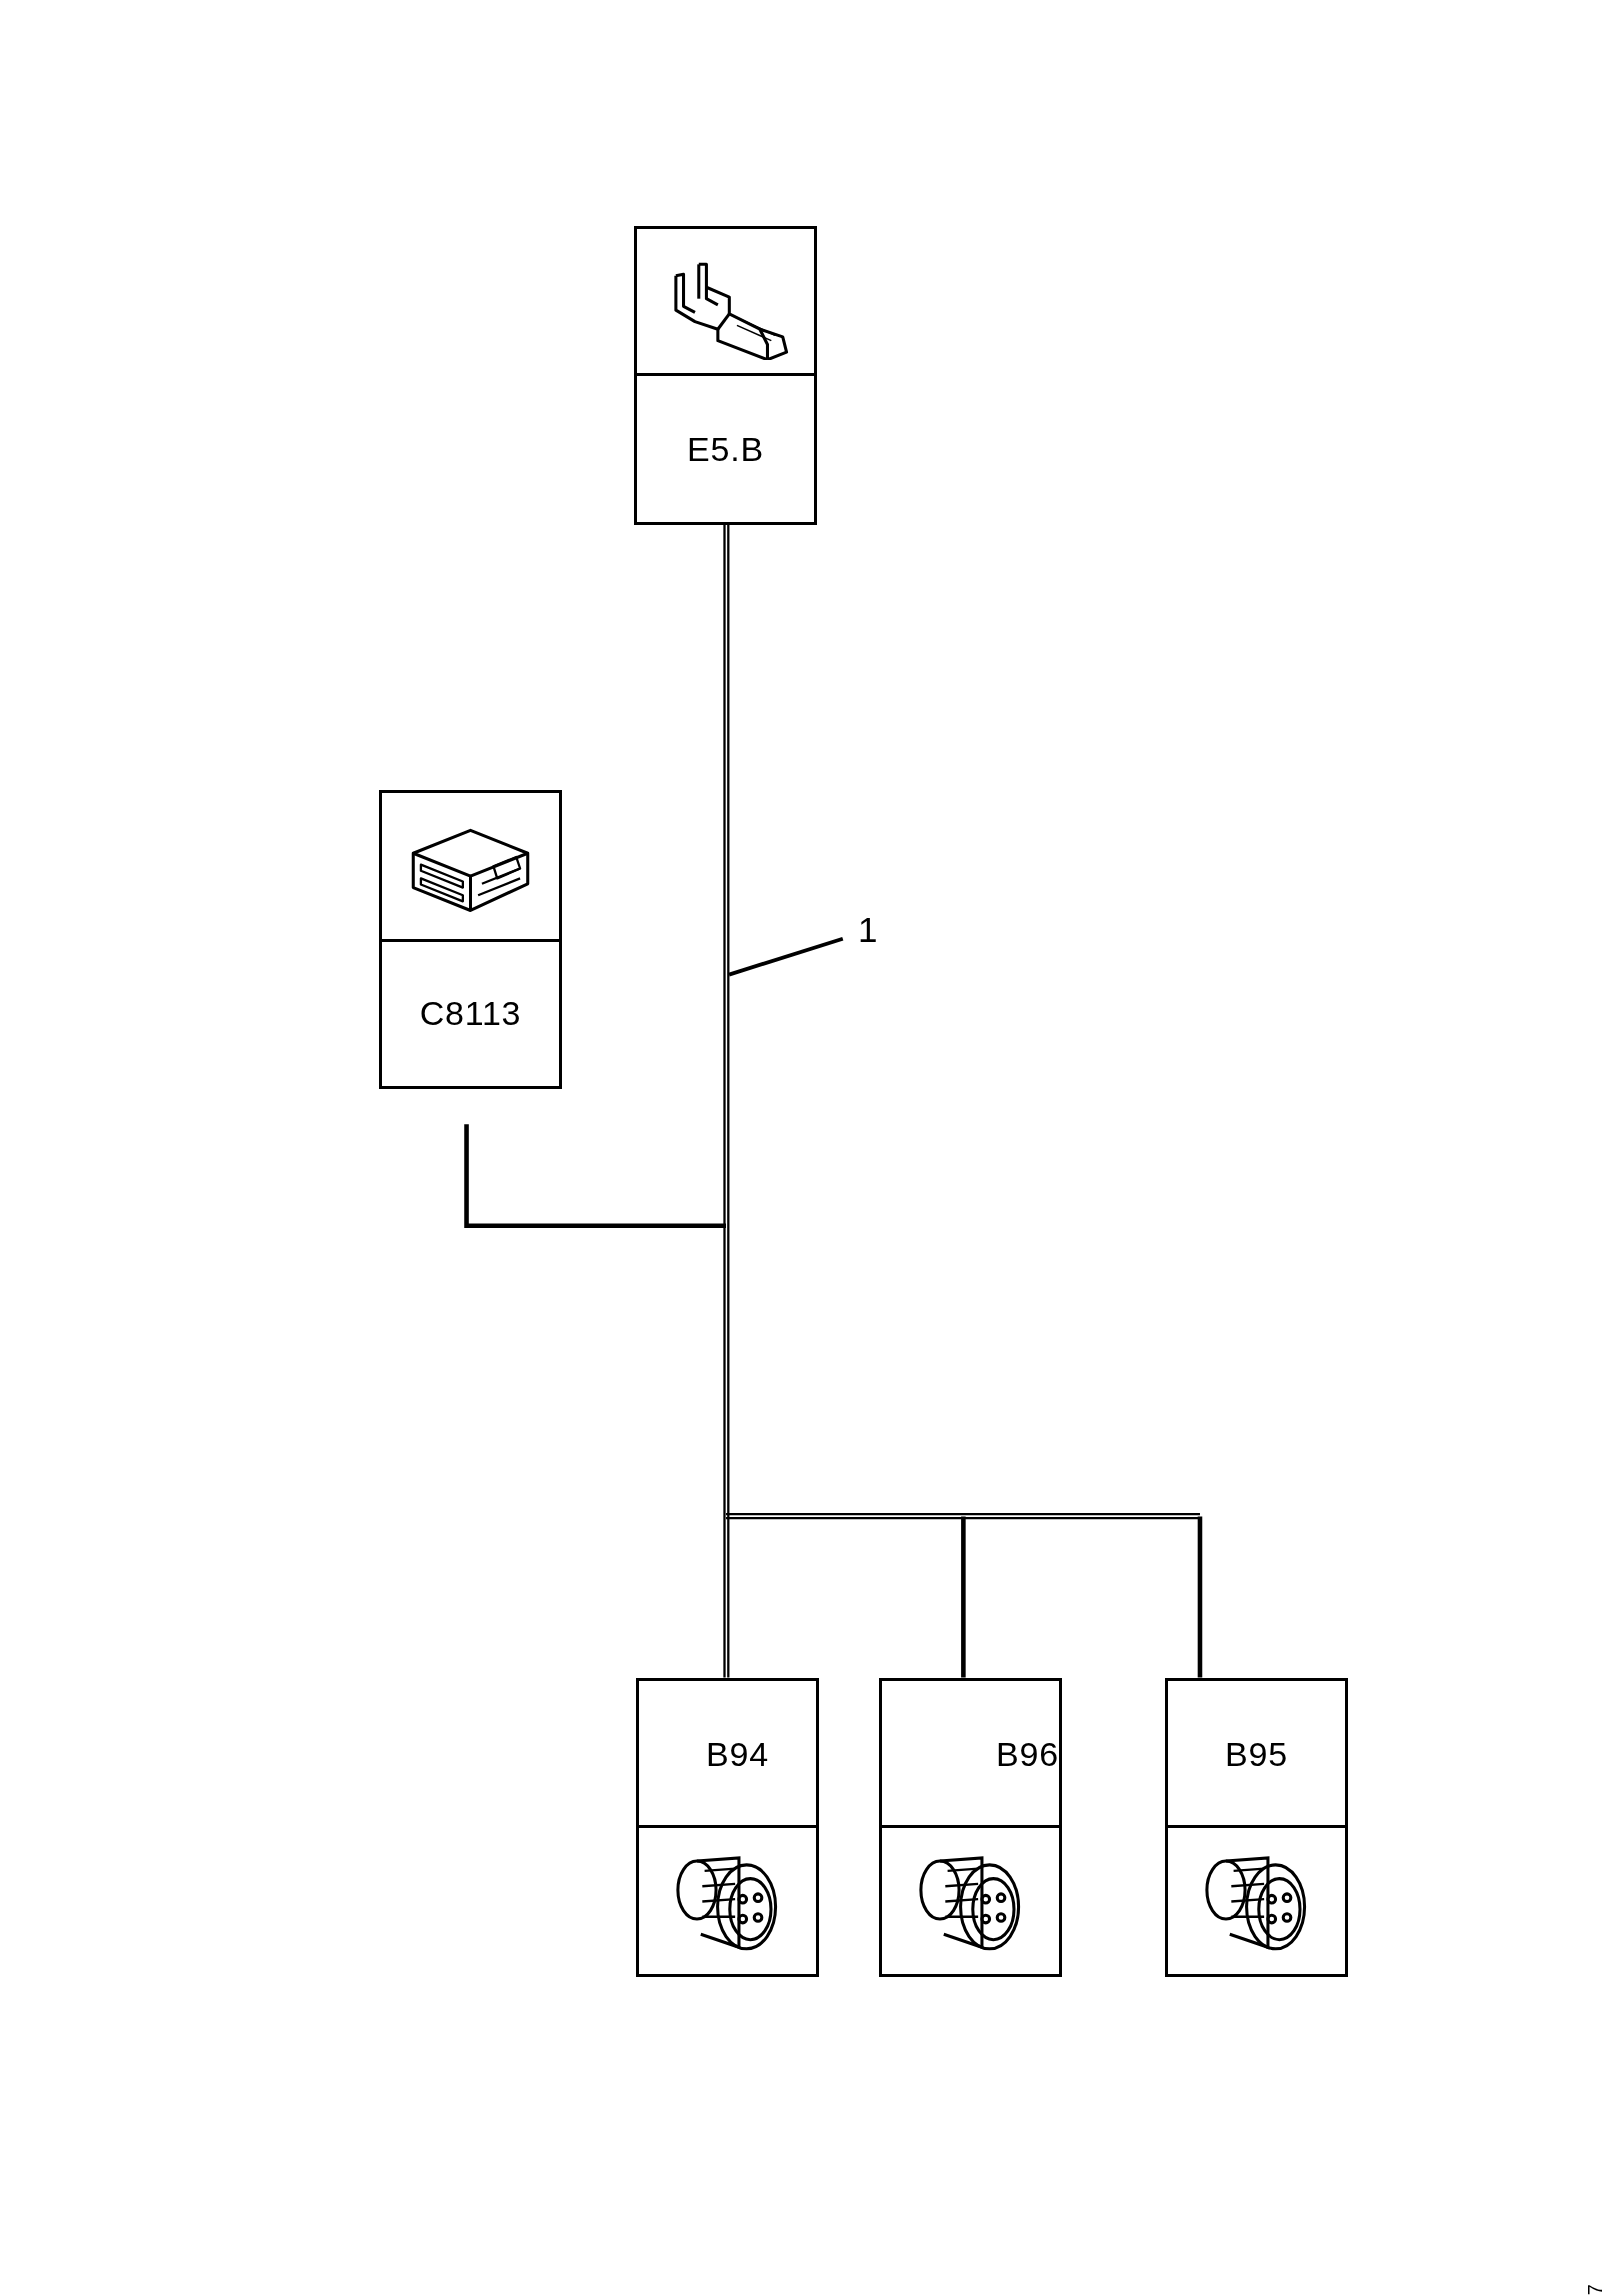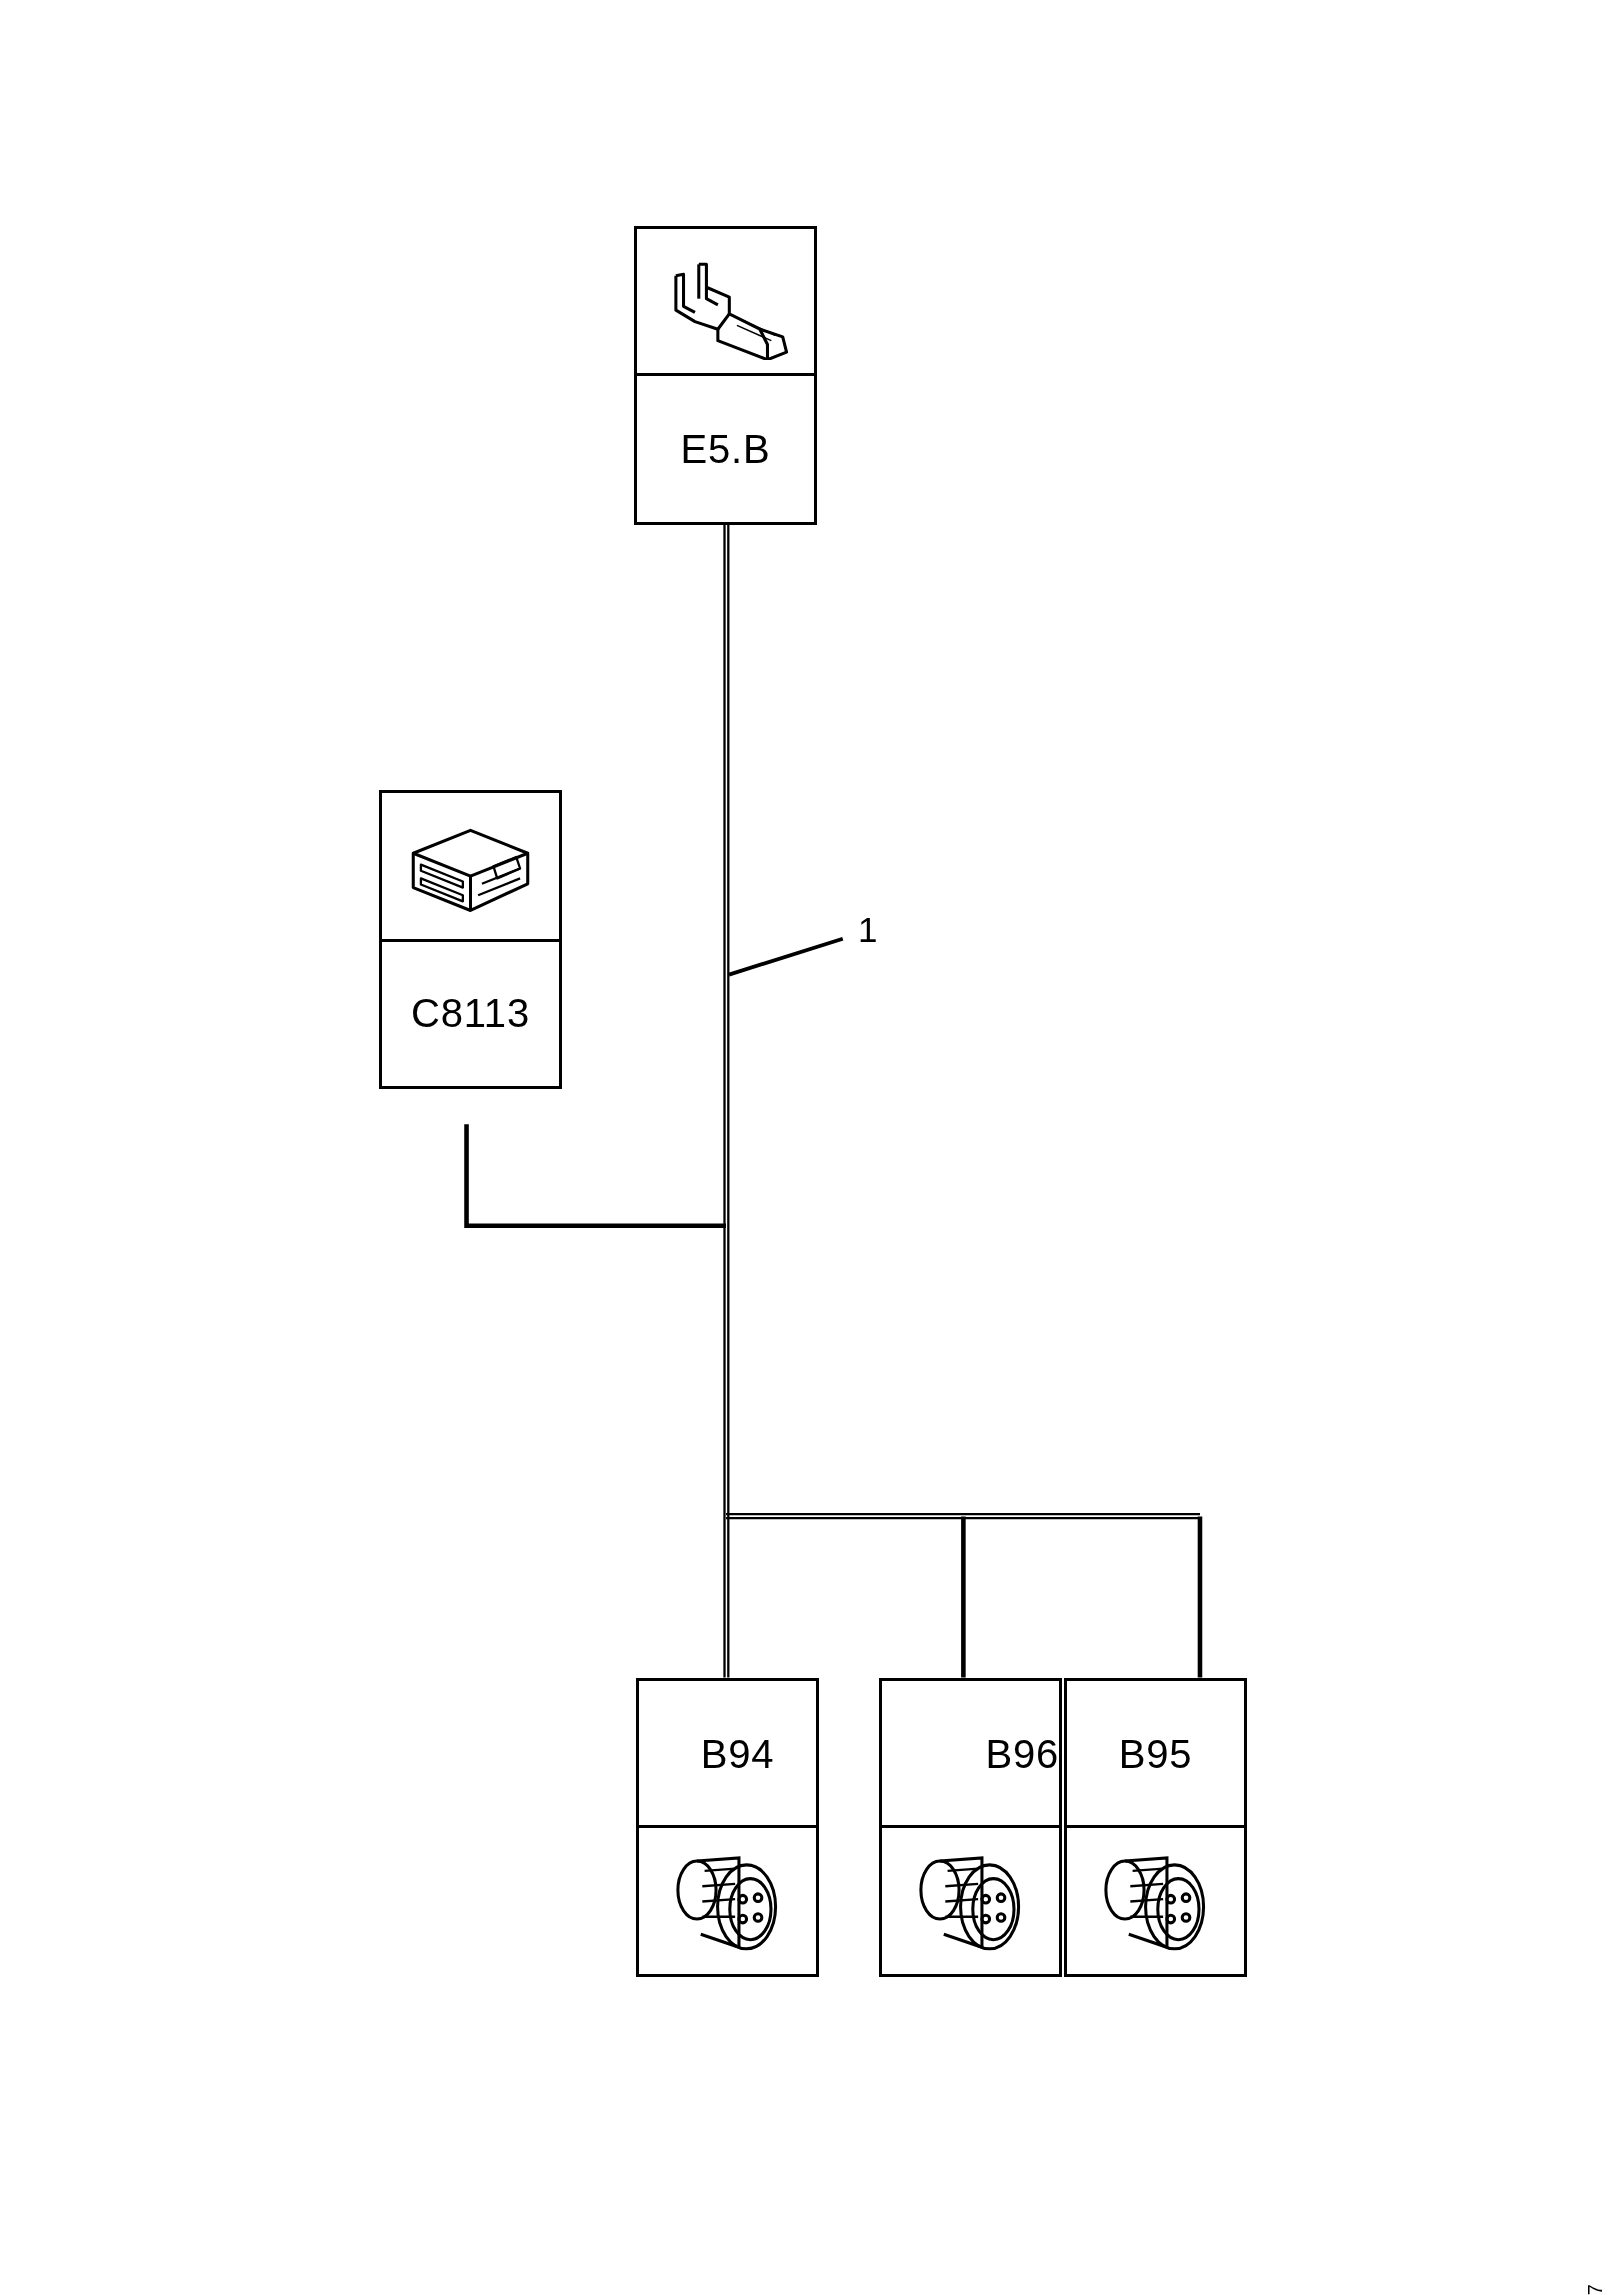--- a/index.html
+++ b/index.html
@@ -12,7 +12,7 @@
   .cell.top { top: 0; }
   .cell.bottom { bottom: 0; }
   .divider { position: absolute; left: 0; right: 0; height: 0; border-top: 3.8px solid #000; }
-  .label { font-size: 40px; letter-spacing: 0.8px; }
+  .label { font-size: 34px; letter-spacing: 0.8px; }
   .wire-label { position: absolute; font-size: 35px; }
   .doc-id { position: absolute; right: 15.3px; bottom: 10.7px; font-size: 20px;
             transform: rotate(-90deg); transform-origin: right bottom; white-space: nowrap; }

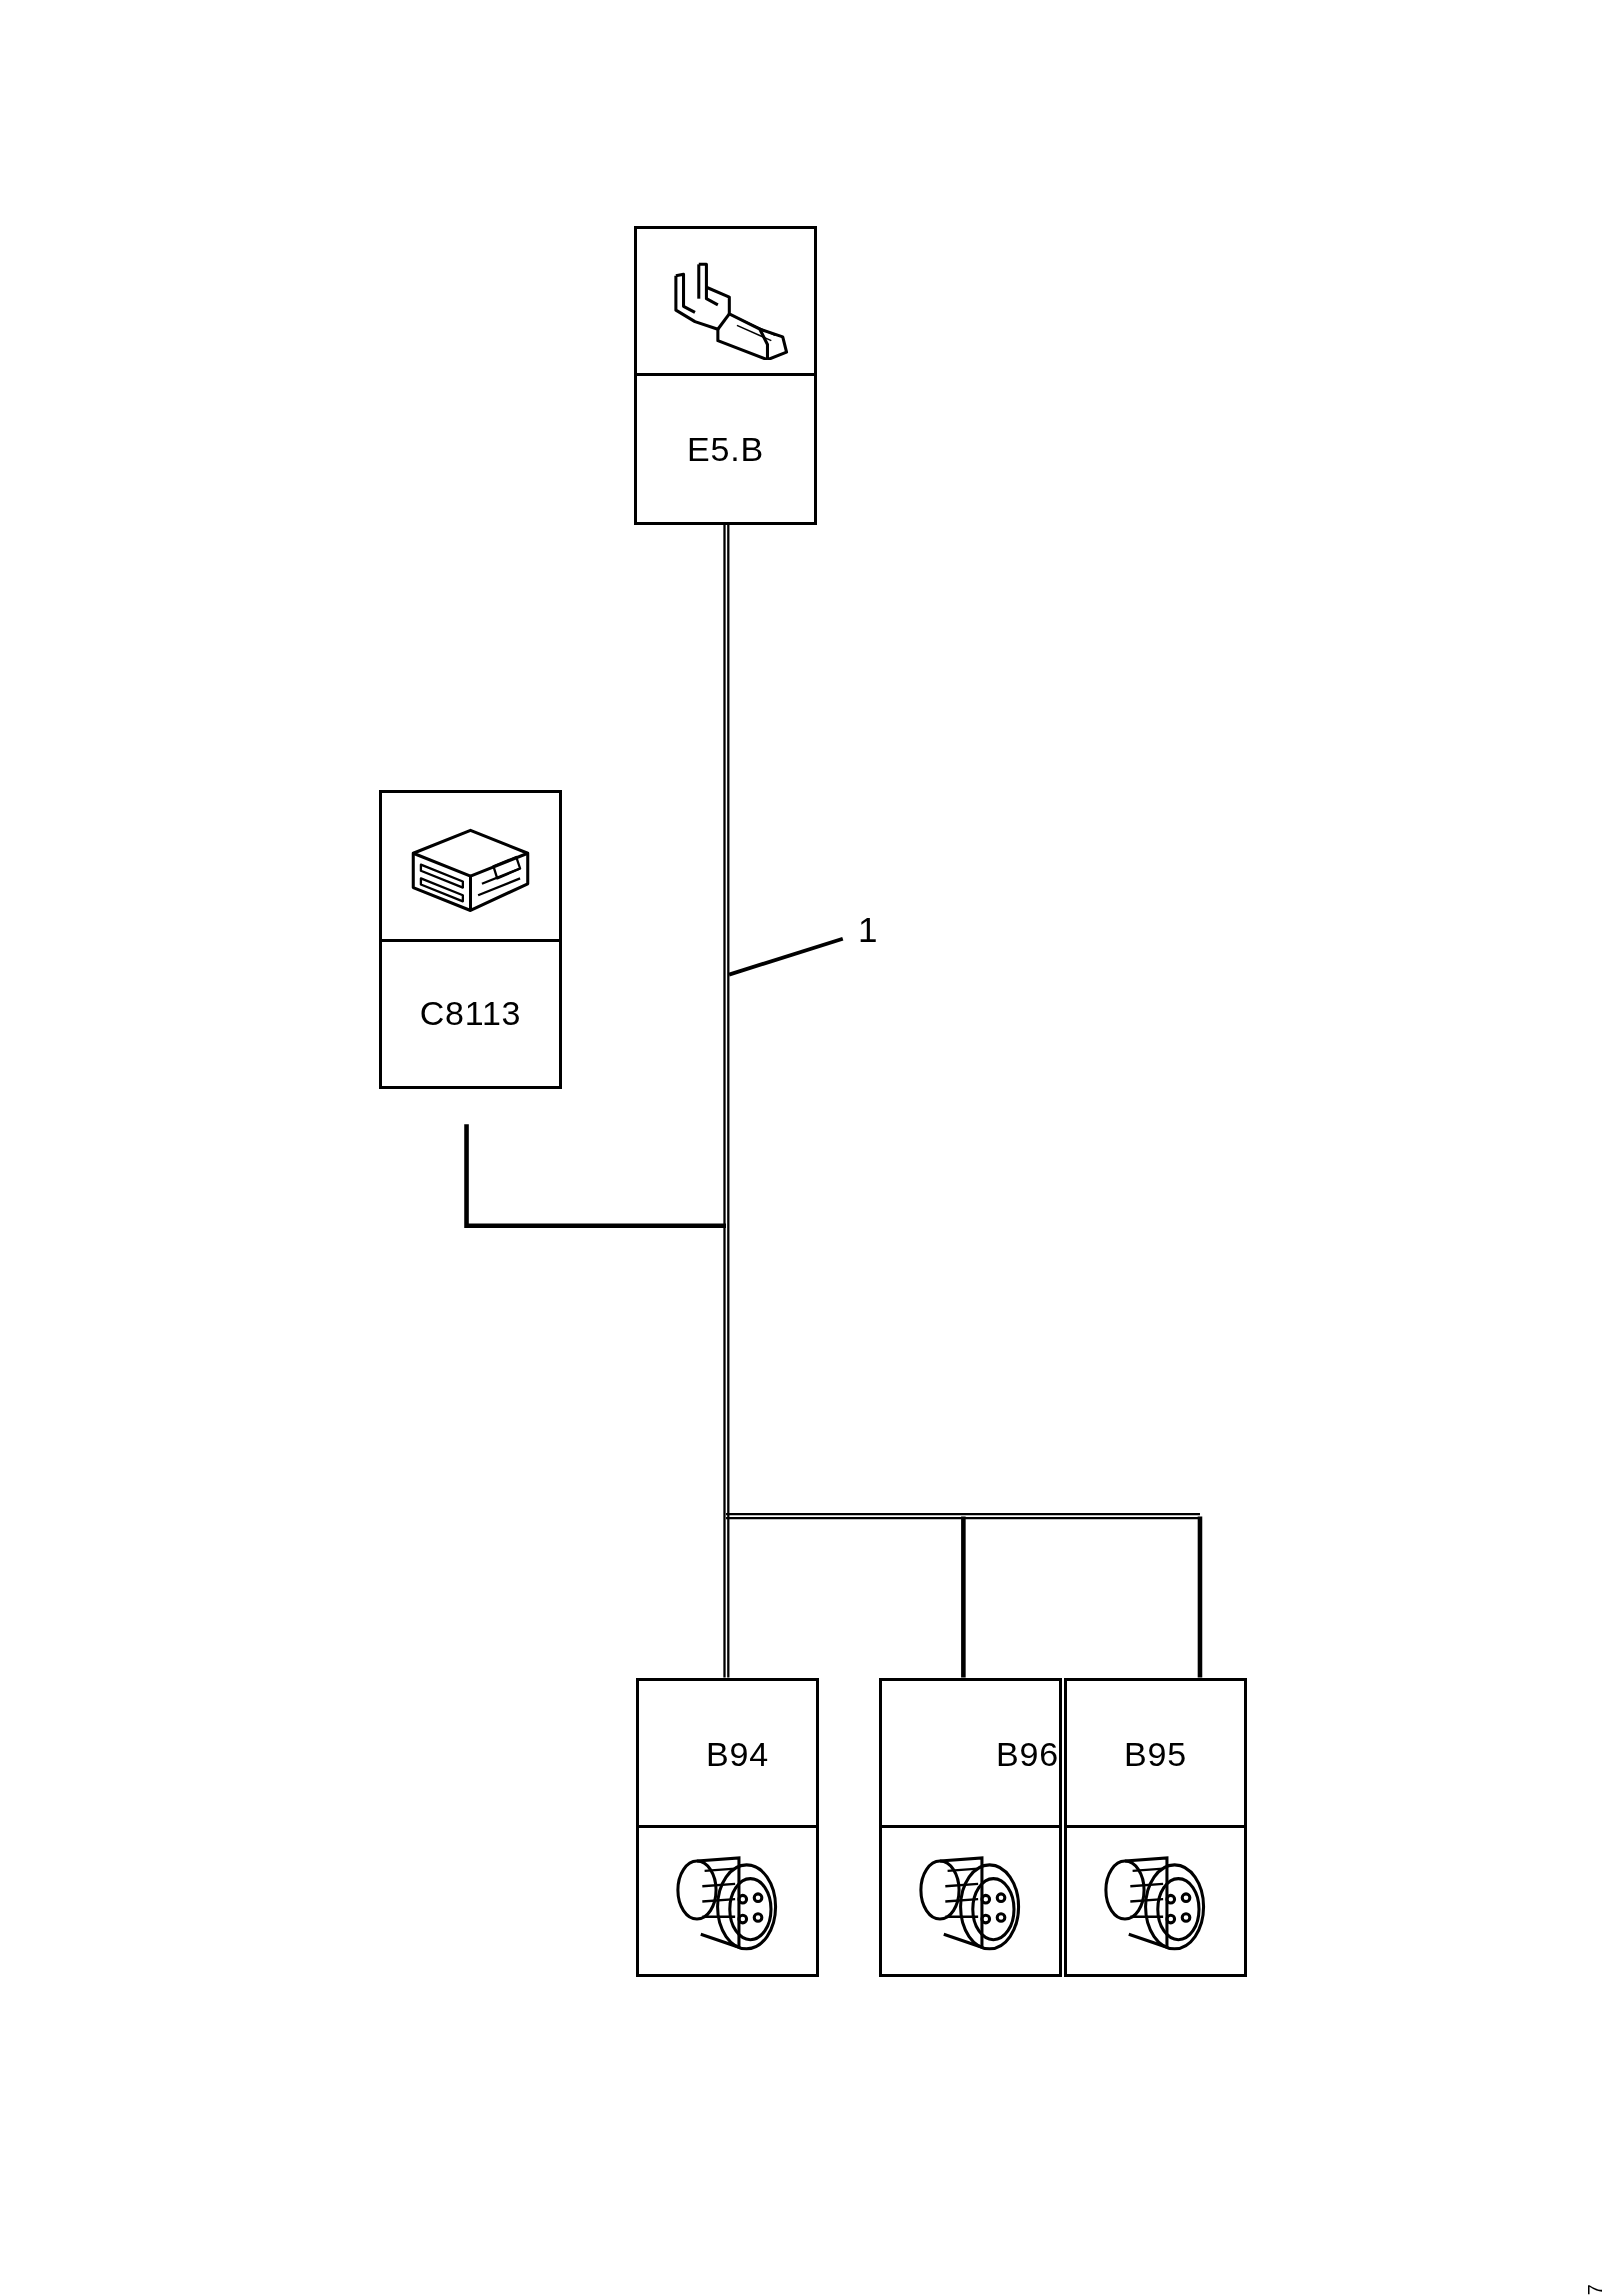--- a/index.html
+++ b/index.html
@@ -129,7 +129,7 @@
   </div>
 </div>
 
-<div class="box" style="left:1064px; top:1678px; width:183px; height:299px;padding-left:34px;">
+<div class="box" style="left:1165px; top:1678px; width:183px; height:299px;padding-left:34px;">
   <div class="cell top" style="height:147px;">
     <span class="label">B95</span>
   </div>

